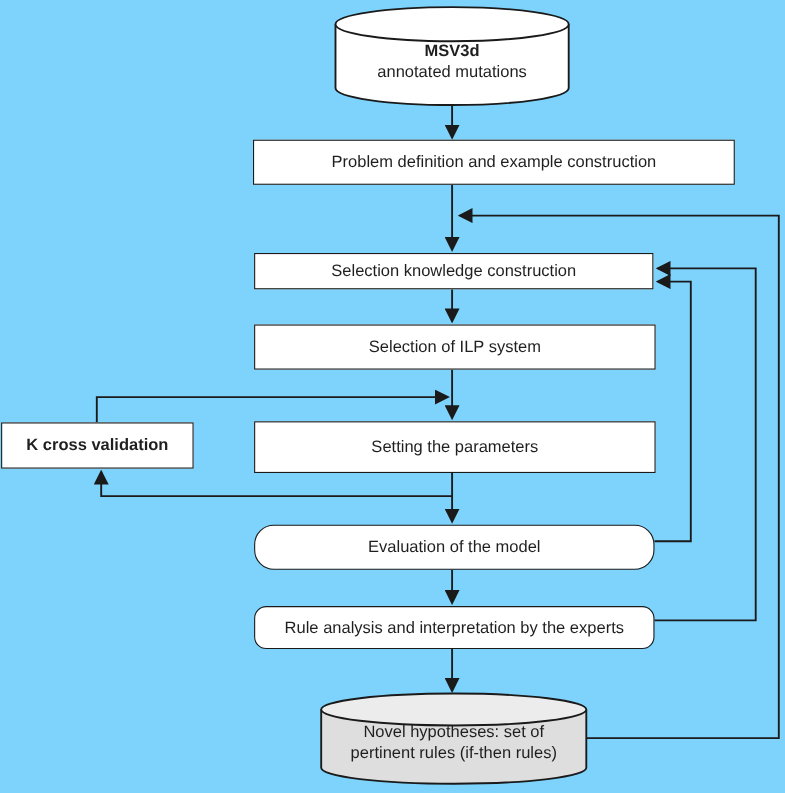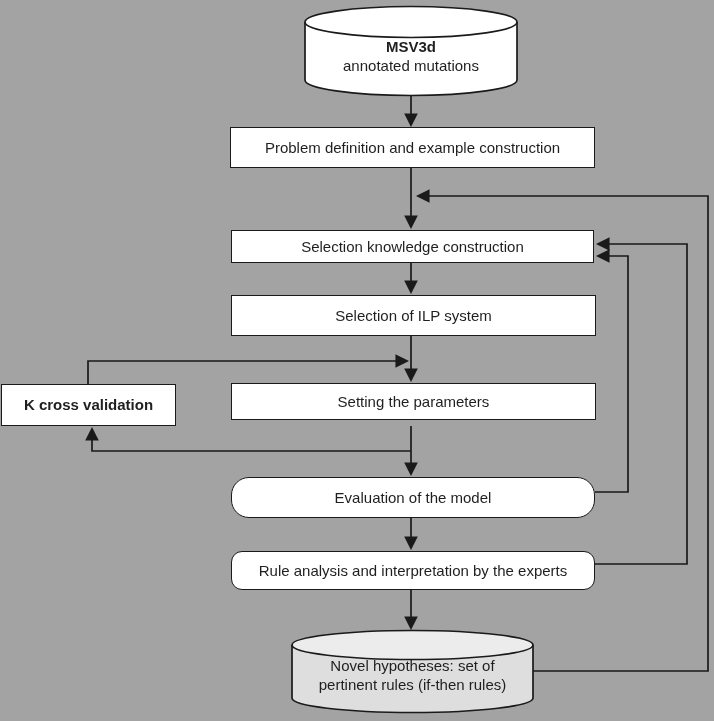--- a/index.html
+++ b/index.html
@@ -6,7 +6,7 @@
   #canvas{
     position:relative;
     width:714px;height:721px;
-    background:#a3a3a3;
+    background:#7dd3fc;
     font-family:"Liberation Sans", sans-serif;
     color:#1f1f1f;
     overflow:hidden;

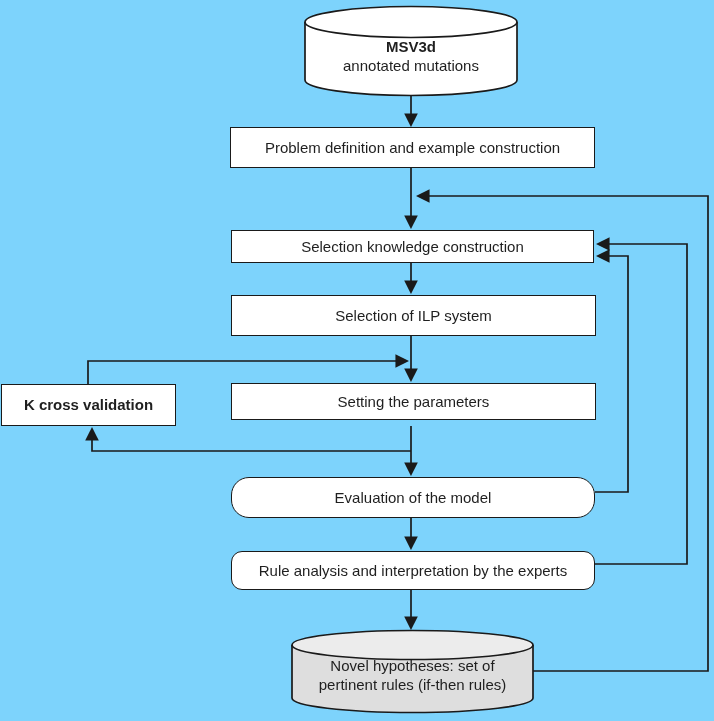--- a/index.html
+++ b/index.html
@@ -77,7 +77,7 @@
     <span class="t2">annotated mutations</span>
   </div>
 
-  <div class="node" style="left:230px;top:127px;width:365px;height:41px;">Problem definition and example construction</div>
+  <div class="node" style="left:230px;top:127px;width:438px;height:41px;">Problem definition and example construction</div>
 
   <div class="node" style="left:231px;top:230px;width:363px;height:33px;">Selection knowledge construction</div>
 

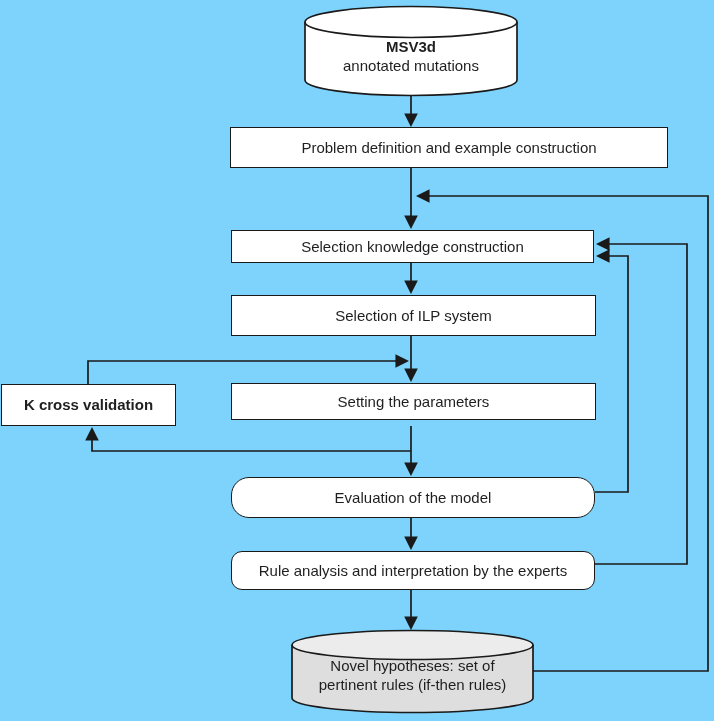--- a/index.html
+++ b/index.html
@@ -83,7 +83,7 @@
 
   <div class="node" style="left:231px;top:295px;width:365px;height:41px;">Selection of ILP system</div>
 
-  <div class="node" style="left:231px;top:383px;width:365px;height:37px;">Setting the parameters</div>
+  <div class="node" style="left:231px;top:383px;width:365px;height:47px;">Setting the parameters</div>
 
   <div class="node" style="left:1px;top:384px;width:175px;height:42px;font-weight:bold;">K cross validation</div>
 

